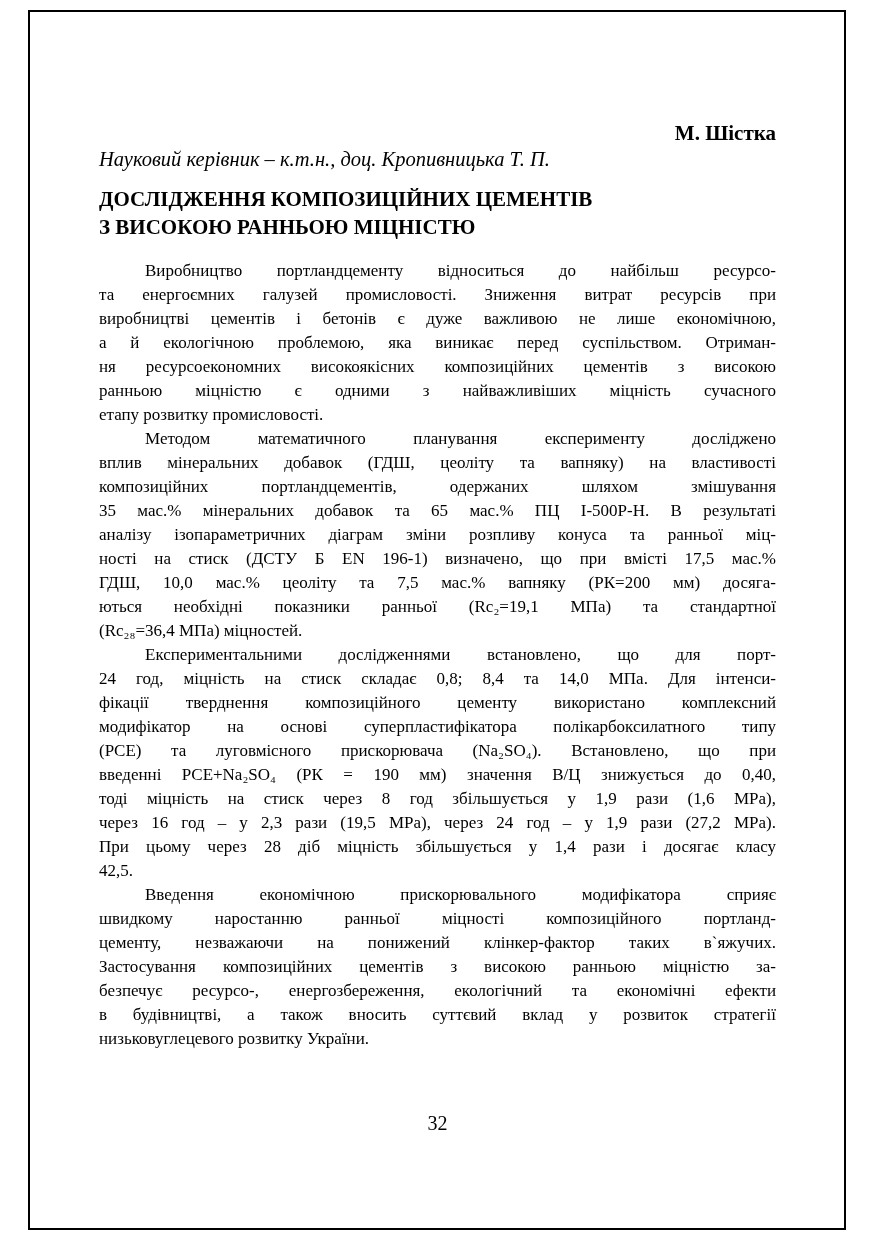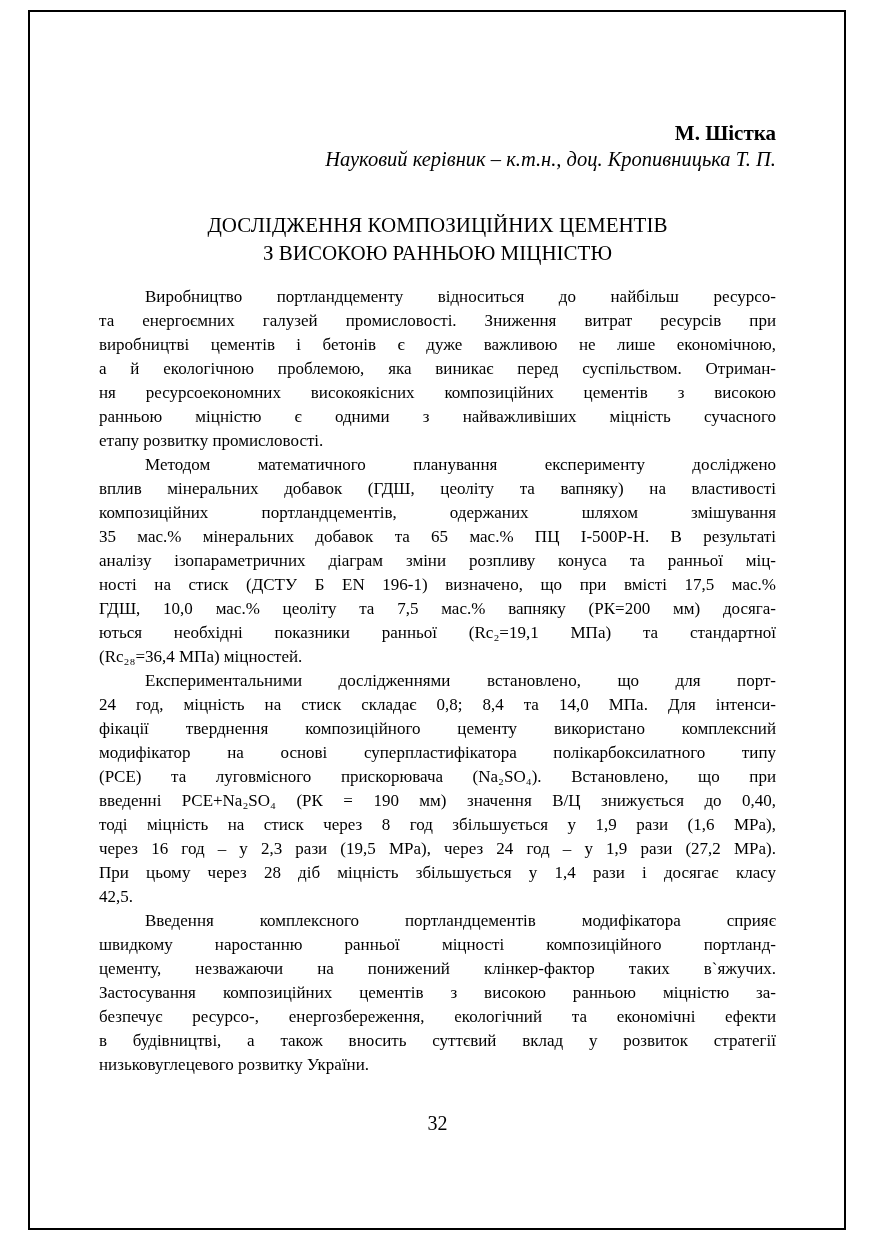--- a/index.html
+++ b/index.html
@@ -24,7 +24,7 @@
     font-size:21px; line-height:26px;
   }
   .supervisor {
-    font-style:italic; text-align:right;
+    font-style:italic; 
     font-size:20.5px; line-height:27px;
   }
   .title {

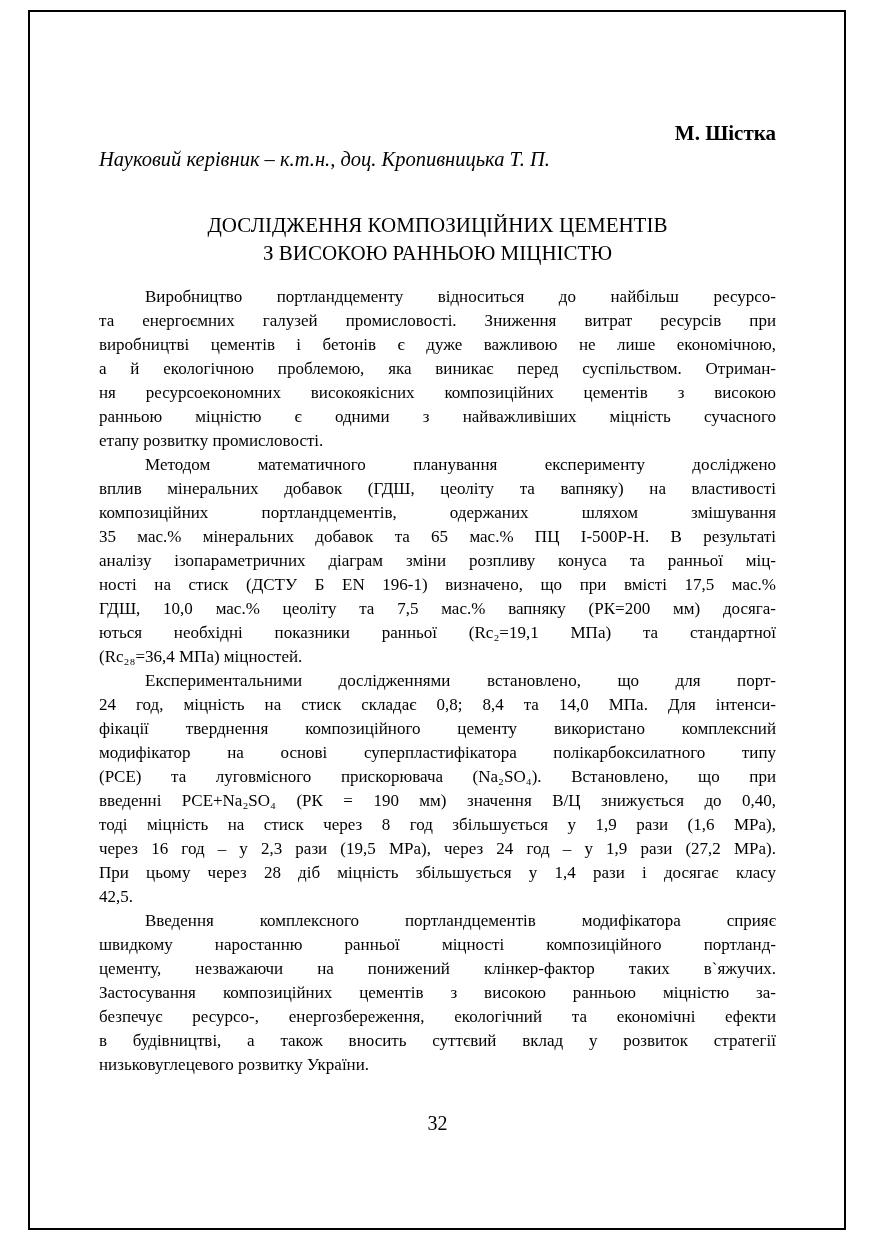--- a/index.html
+++ b/index.html
@@ -28,7 +28,7 @@
     font-size:20.5px; line-height:27px;
   }
   .title {
-    margin-top:38px; text-align:center; font-weight:normal;
+    margin-top:12px; text-align:left; font-weight:bold;
     font-size:21px; line-height:28px;
   }
   .title .title-line { display:block; }

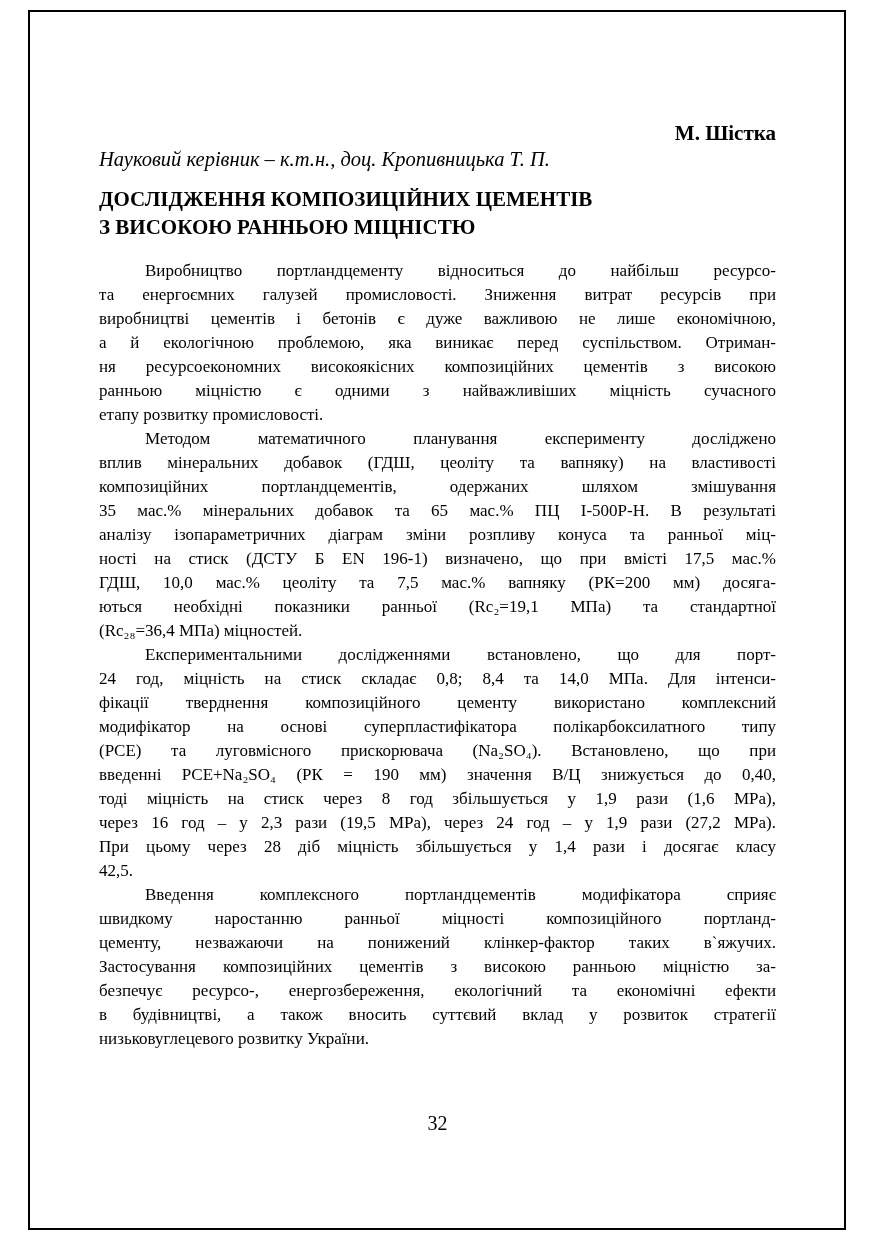--- a/index.html
+++ b/index.html
@@ -97,7 +97,7 @@
         <div class="line last">42,5.</div>
       </div>
       <div class="paragraph">
-        <div class="line first">Введення комплексного портландцементів модифікатора сприяє</div>
+        <div class="line first">Введення економічною прискорювального модифікатора сприяє</div>
         <div class="line">швидкому наростанню ранньої міцності композиційного портланд-</div>
         <div class="line">цементу, незважаючи на понижений клінкер-фактор таких в`яжучих.</div>
         <div class="line">Застосування композиційних цементів з високою ранньою міцністю за-</div>

